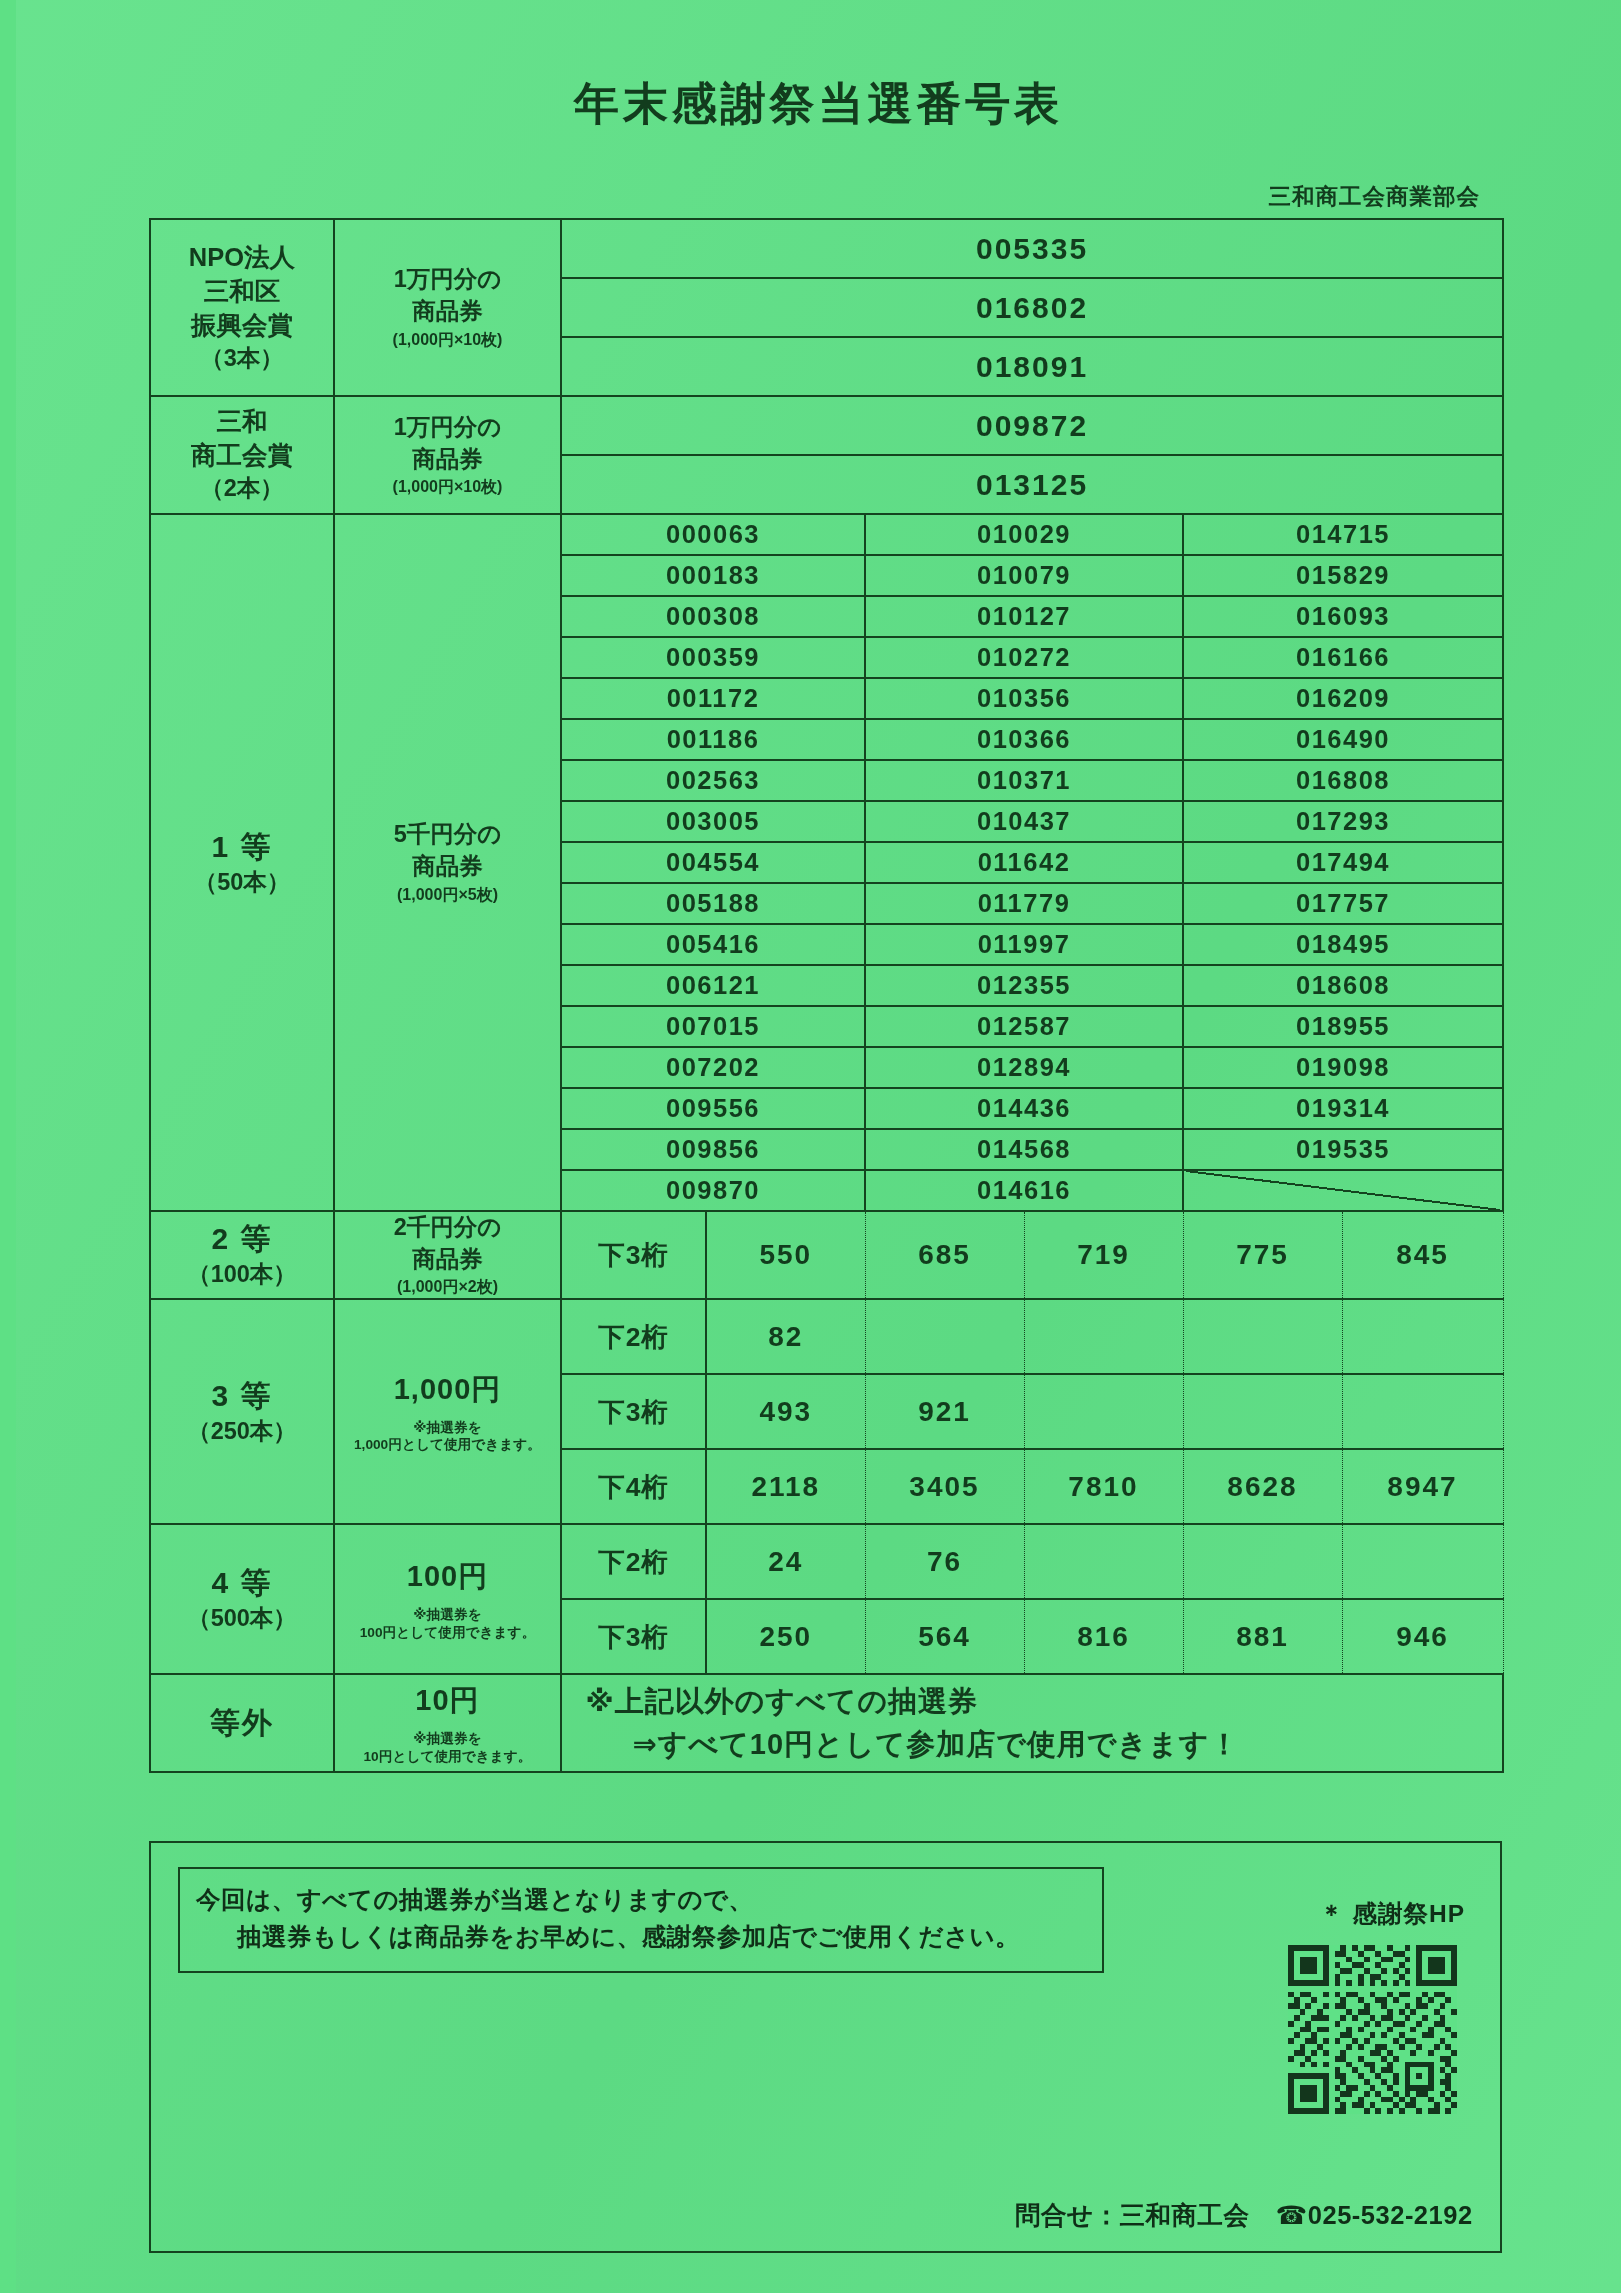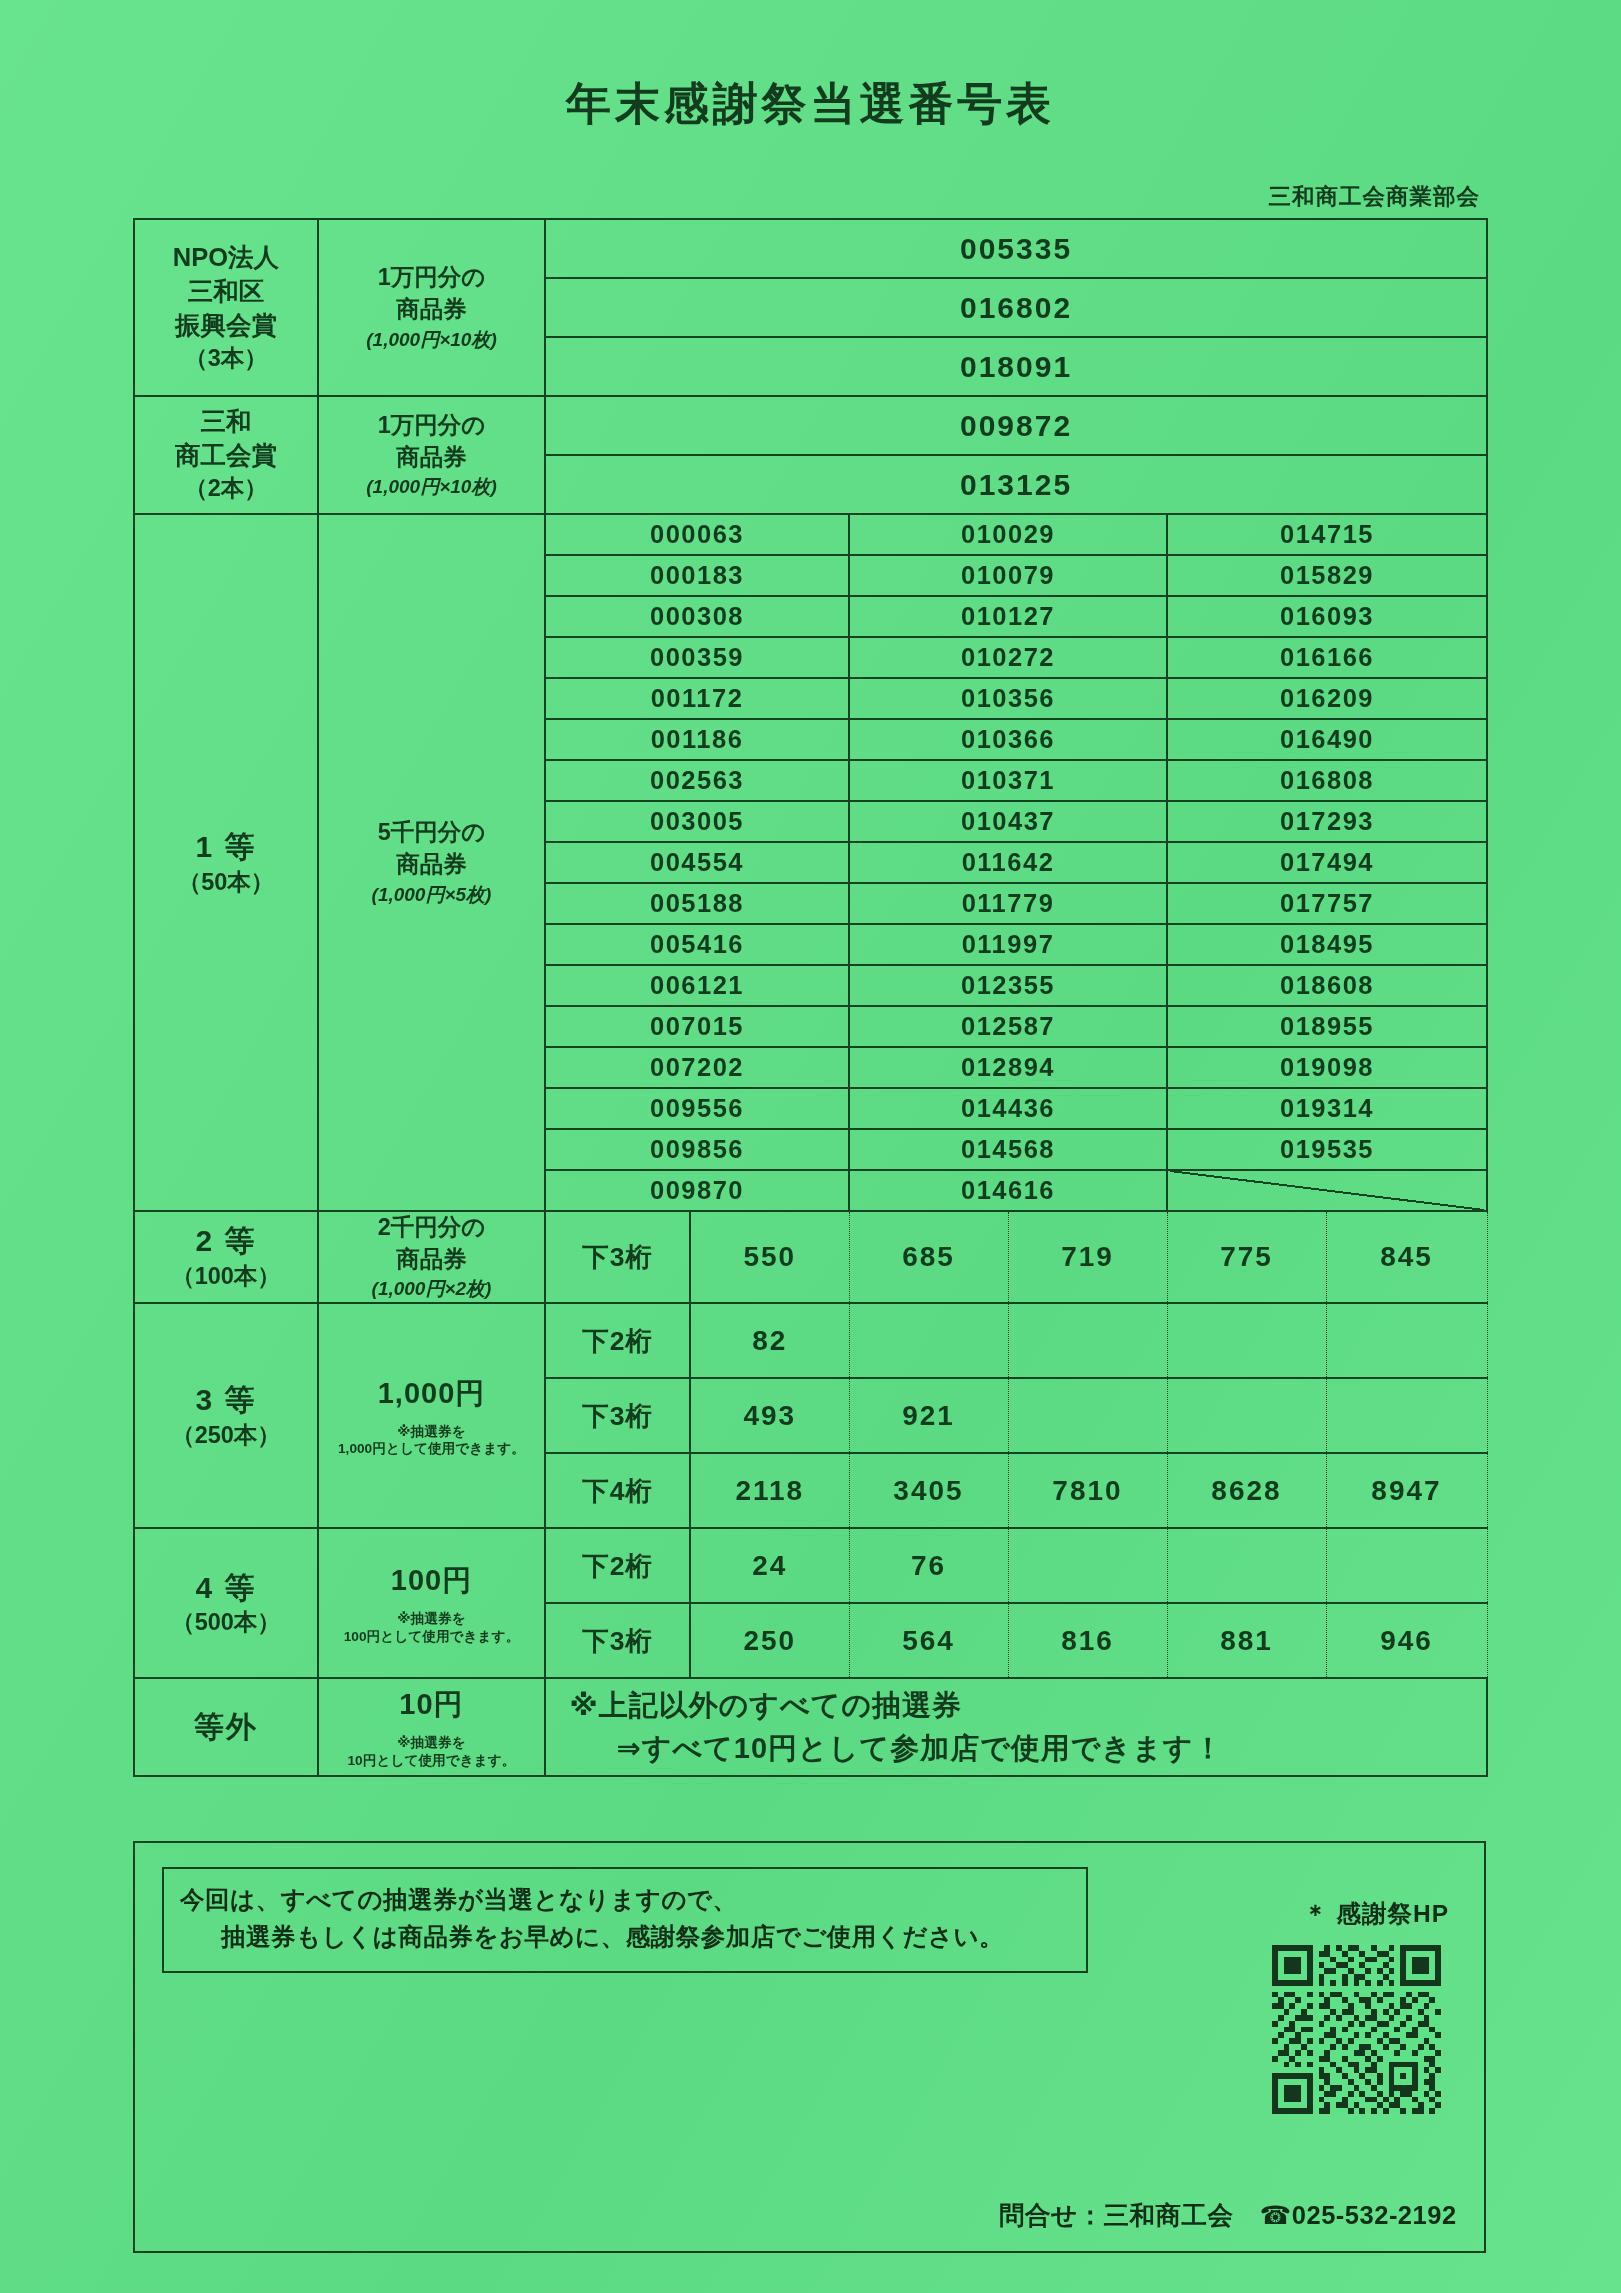--- a/index.html
+++ b/index.html
@@ -25,6 +25,7 @@
       #5fe187;
     padding: 0;
     box-sizing: border-box;
+    margin-left: 16px;
   }
 
   .title {

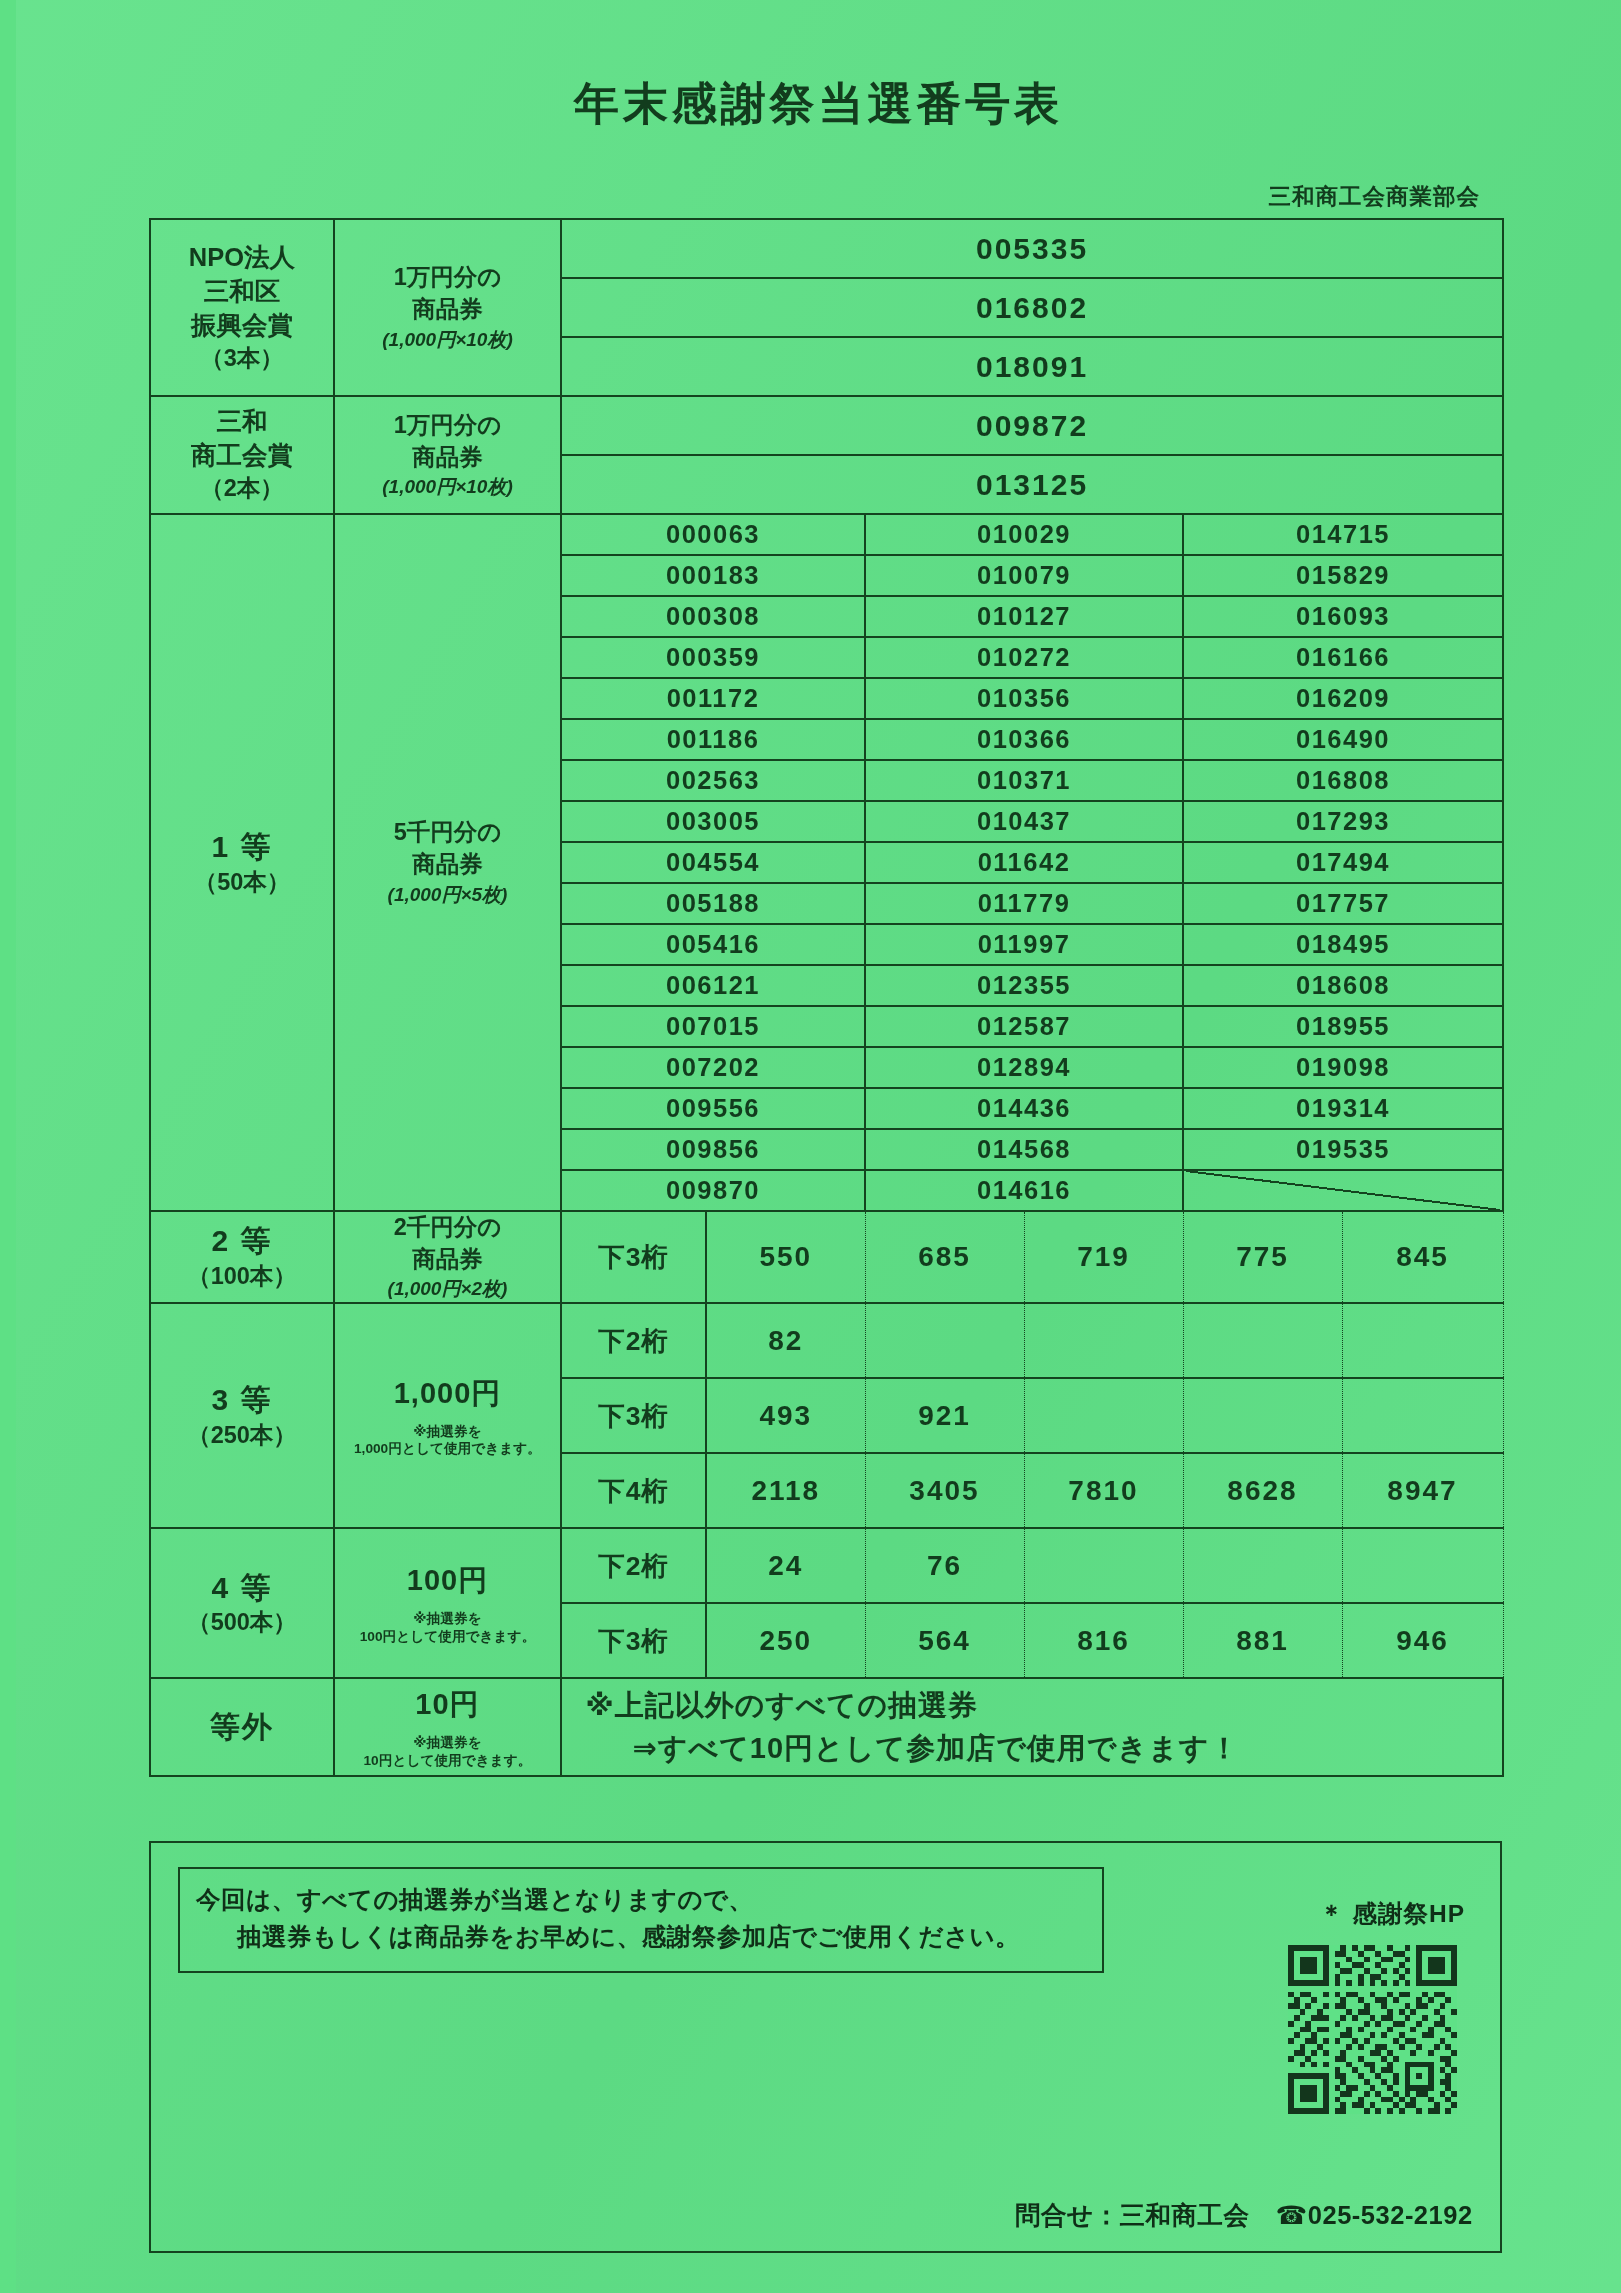--- a/index.html
+++ b/index.html
@@ -86,12 +86,11 @@
     line-height: 1.35;
   }
   .prize .sub {
-    font-size: 19px;
+    font-size: 16px;
     font-weight: bold;
     letter-spacing: 0px;
     display: block;
     margin-top: 1px;
-    font-style: italic;
   }
   .prize .amount-big {
     font-size: 29px;

